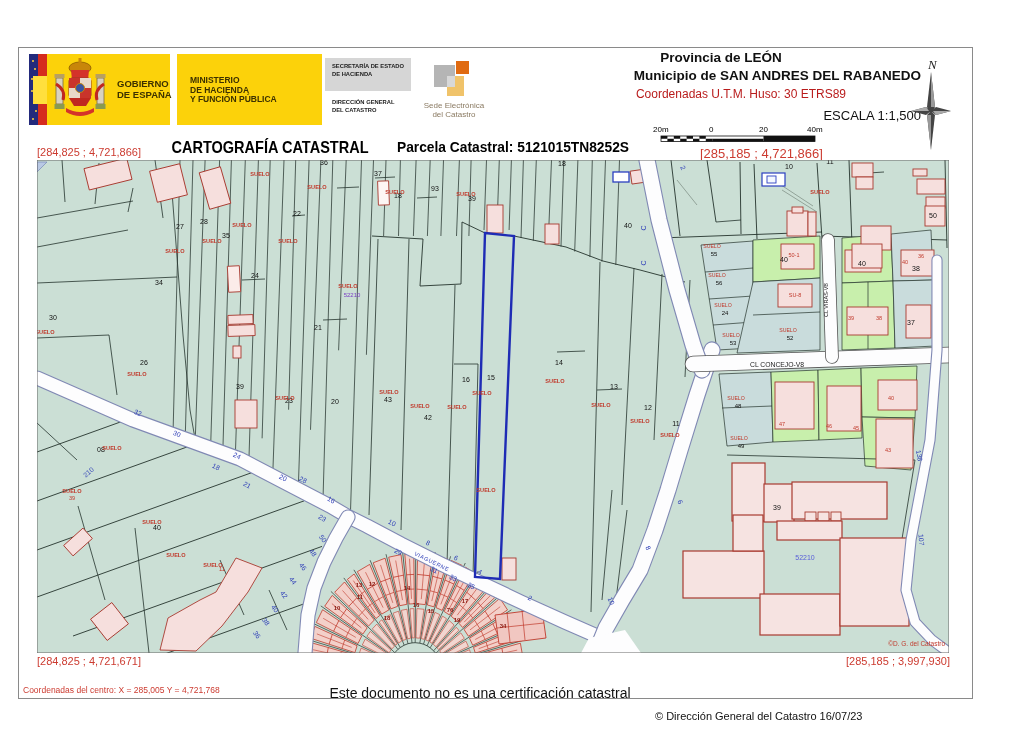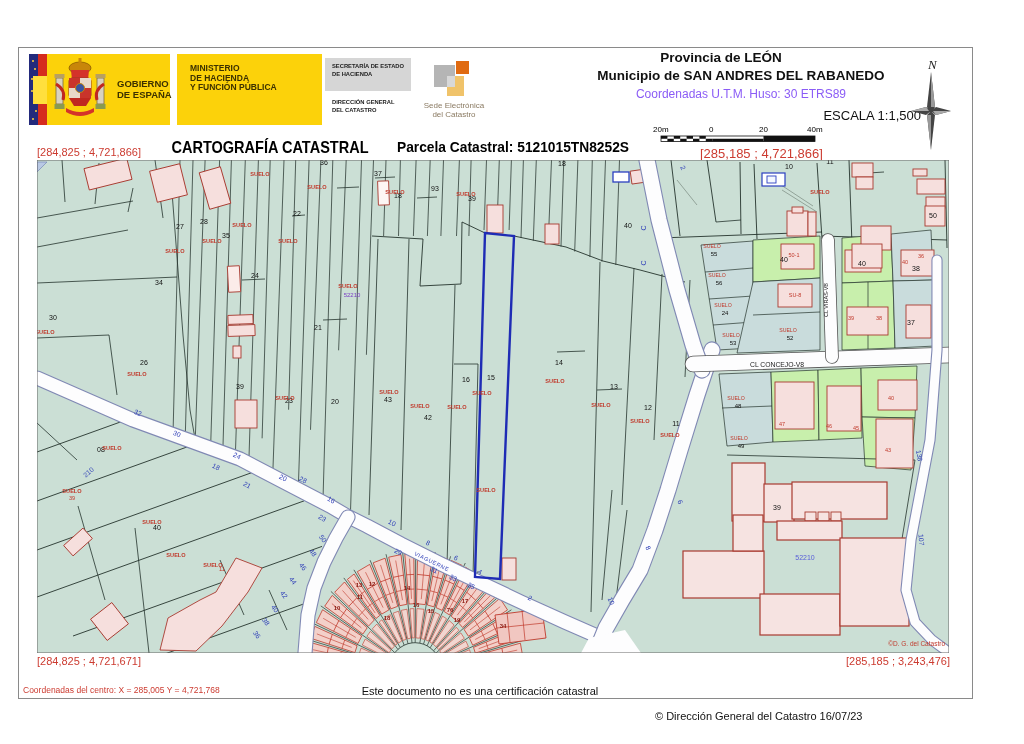--- a/index.html
+++ b/index.html
@@ -39,7 +39,7 @@
 <path d="M14 52 Q28 60 42 52 L42 56 Q28 64 14 56 Z" fill="#d4332a"></path>
 </svg>
 <div class="abs" style="left:117px;top:79px;width:60px;font-size:9.5px;font-weight:bold;color:#3c3100;line-height:10.5px;">GOBIERNO<br>DE ESPAÑA</div>
-<div class="abs" style="left:190px;top:64px;width:130px;font-size:8.5px;font-weight:bold;color:#3c3100;line-height:9.5px;">MINISTERIO<br>DE HACIENDA<br>Y FUNCIÓN PÚBLICA</div>
+<div class="abs" style="left:190px;top:76px;width:130px;font-size:8.5px;font-weight:bold;color:#3c3100;line-height:9.5px;">MINISTERIO<br>DE HACIENDA<br>Y FUNCIÓN PÚBLICA</div>
 <div class="abs" style="left:325px;top:58px;width:86px;height:33px;background:#d6d6d6;"></div>
 <div class="abs" style="left:332px;top:63px;width:84px;font-size:5.8px;font-weight:bold;color:#222;line-height:7.5px;">SECRETARÍA DE ESTADO<br>DE HACIENDA</div>
 <div class="abs" style="left:332px;top:99px;width:84px;font-size:5.8px;font-weight:bold;color:#222;line-height:7.5px;">DIRECCIÓN GENERAL<br>DEL CATASTRO</div>

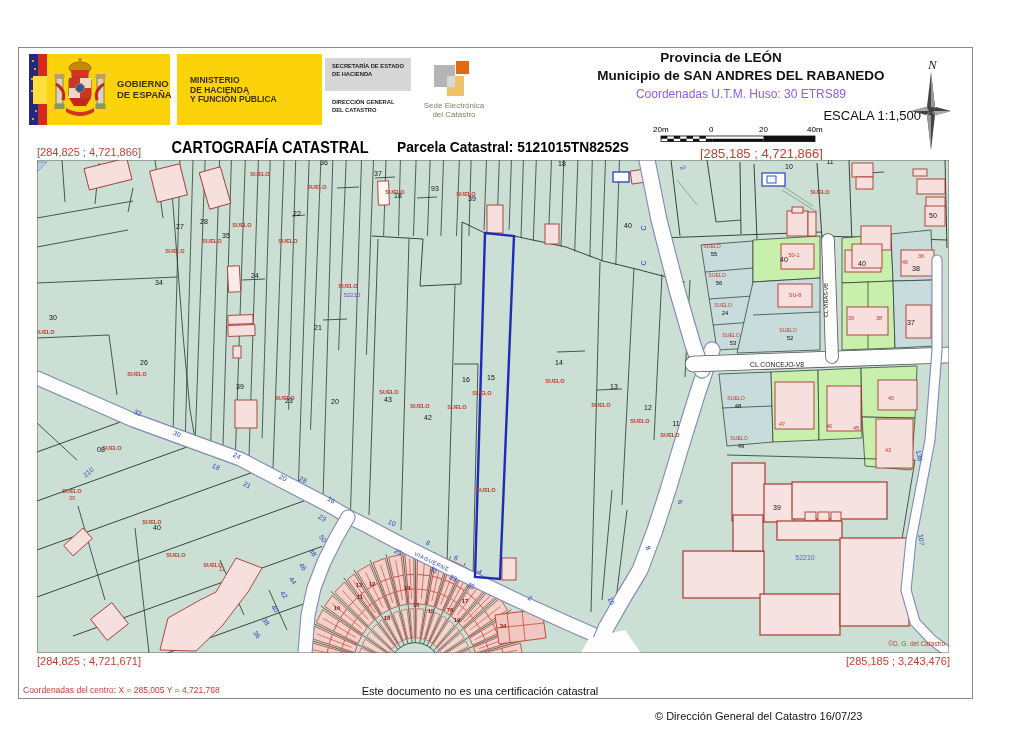--- a/index.html
+++ b/index.html
@@ -51,7 +51,7 @@
 </svg>
 <div class="abs" style="left:408px;top:101px;width:92px;text-align:center;font-size:8px;color:#8a7a62;line-height:9px;">Sede Electrónica<br>del Catastro</div>
 <div class="abs" style="left:541px;top:50px;width:360px;text-align:center;font-size:13.5px;font-weight:bold;color:#111;">Provincia de LEÓN</div>
-<div class="abs" style="left:561px;top:68px;width:360px;text-align:center;font-size:13.5px;font-weight:bold;color:#111;">Municipio de SAN ANDRES DEL RABANEDO</div>
+<div class="abs" style="left:561px;top:68px;width:360px;text-align:right;font-size:13.5px;font-weight:bold;color:#111;">Municipio de SAN ANDRES DEL RABANEDO</div>
 <div class="abs" style="left:561px;top:87px;width:360px;text-align:center;font-size:12px;color:#8b5cf6;">Coordenadas U.T.M. Huso: 30 ETRS89</div>
 <div class="abs" style="left:561px;top:108px;width:360px;text-align:right;font-size:13px;color:#111;">ESCALA 1:1,500</div>
 <svg class="abs" style="left:650px;top:124px" width="175" height="22" viewBox="0 0 175 22">

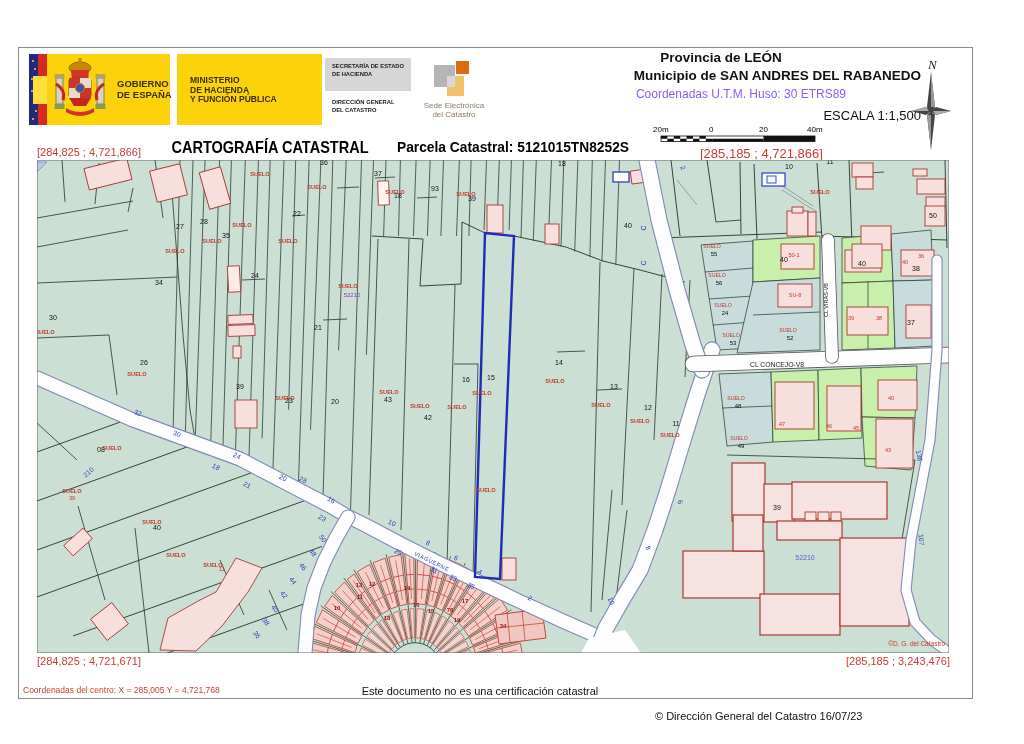--- a/index.html
+++ b/index.html
@@ -52,7 +52,7 @@
 <div class="abs" style="left:408px;top:101px;width:92px;text-align:center;font-size:8px;color:#8a7a62;line-height:9px;">Sede Electrónica<br>del Catastro</div>
 <div class="abs" style="left:541px;top:50px;width:360px;text-align:center;font-size:13.5px;font-weight:bold;color:#111;">Provincia de LEÓN</div>
 <div class="abs" style="left:561px;top:68px;width:360px;text-align:right;font-size:13.5px;font-weight:bold;color:#111;">Municipio de SAN ANDRES DEL RABANEDO</div>
-<div class="abs" style="left:561px;top:87px;width:360px;text-align:center;font-size:12px;color:#8b5cf6;">Coordenadas U.T.M. Huso: 30 ETRS89</div>
+<div class="abs" style="left:561px;top:87px;width:360px;text-align:center;font-size:12px;color:#b91c1c;">Coordenadas U.T.M. Huso: 30 ETRS89</div>
 <div class="abs" style="left:561px;top:108px;width:360px;text-align:right;font-size:13px;color:#111;">ESCALA 1:1,500</div>
 <svg class="abs" style="left:650px;top:124px" width="175" height="22" viewBox="0 0 175 22">
     <text x="3" y="8" font-size="8">20m</text>

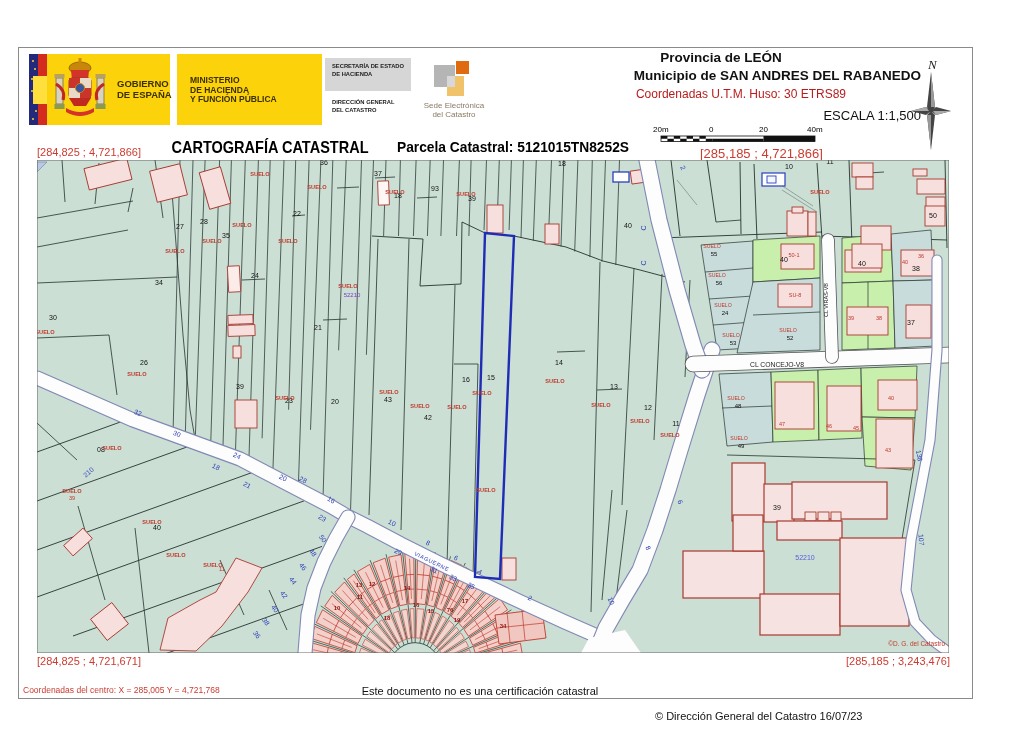--- a/index.html
+++ b/index.html
@@ -87,7 +87,7 @@
 <div class="abs" style="left:37px;top:146px;color:#cc3b30;font-size:11px;">[284,825 ; 4,721,866]</div>
 <div class="abs" style="left:700px;top:146px;width:250px;text-align:left;color:#cc3b30;font-size:13px;">[285,185 ; 4,721,866]</div>
 <div class="abs" style="left:37px;top:655px;color:#cc3b30;font-size:11px;">[284,825 ; 4,721,671]</div>
-<div class="abs" style="left:700px;top:655px;width:250px;text-align:right;color:#cc3b30;font-size:11px;">[285,185 ; 3,243,476]</div>
+<div class="abs" style="left:700px;top:655px;width:250px;text-align:right;color:#cc3b30;font-size:11px;">[285,185 ; 3,997,930]</div>
 <div class="abs" style="left:23px;top:685px;color:#cc3b30;font-size:8.5px;">Coordenadas del centro: X = 285,005 Y = 4,721,768</div>
 <div class="abs" style="left:296px;top:685px;width:368px;text-align:center;font-size:11px;color:#111;">Este documento no es una certificación catastral</div>
 <div class="abs" style="left:655px;top:710px;width:300px;text-align:left;font-size:11px;color:#111;">© Dirección General del Catastro 16/07/23</div>

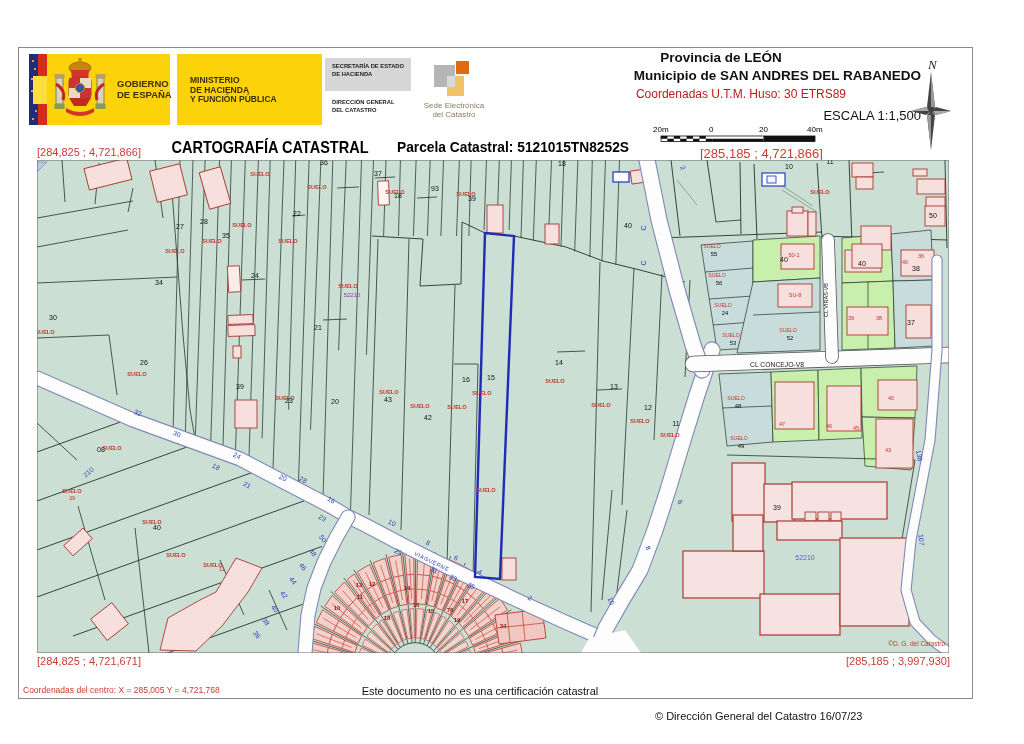--- a/index.html
+++ b/index.html
@@ -89,7 +89,7 @@
 <div class="abs" style="left:37px;top:655px;color:#cc3b30;font-size:11px;">[284,825 ; 4,721,671]</div>
 <div class="abs" style="left:700px;top:655px;width:250px;text-align:right;color:#cc3b30;font-size:11px;">[285,185 ; 3,997,930]</div>
 <div class="abs" style="left:23px;top:685px;color:#cc3b30;font-size:8.5px;">Coordenadas del centro: X = 285,005 Y = 4,721,768</div>
-<div class="abs" style="left:296px;top:685px;width:368px;text-align:center;font-size:11px;color:#111;">Este documento no es una certificación catastral</div>
+<div class="abs" style="left:296px;top:685px;width:368px;text-align:center;font-size:14px;color:#111;">Este documento no es una certificación catastral</div>
 <div class="abs" style="left:655px;top:710px;width:300px;text-align:left;font-size:11px;color:#111;">© Dirección General del Catastro 16/07/23</div>
 <svg class="abs" style="left:37px;top:160px" width="912" height="493" viewBox="0 0 912 493">
 <rect x="0" y="0" width="912" height="493" fill="#cbdfd5"></rect>

